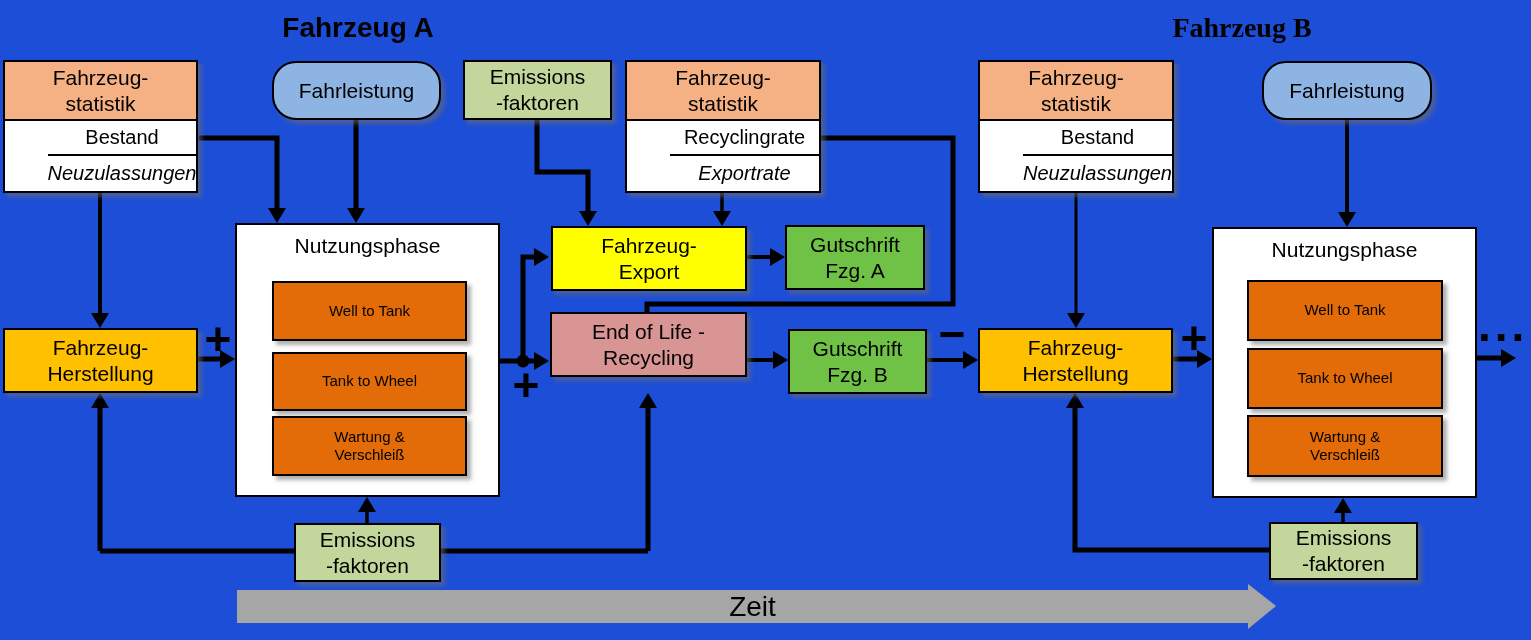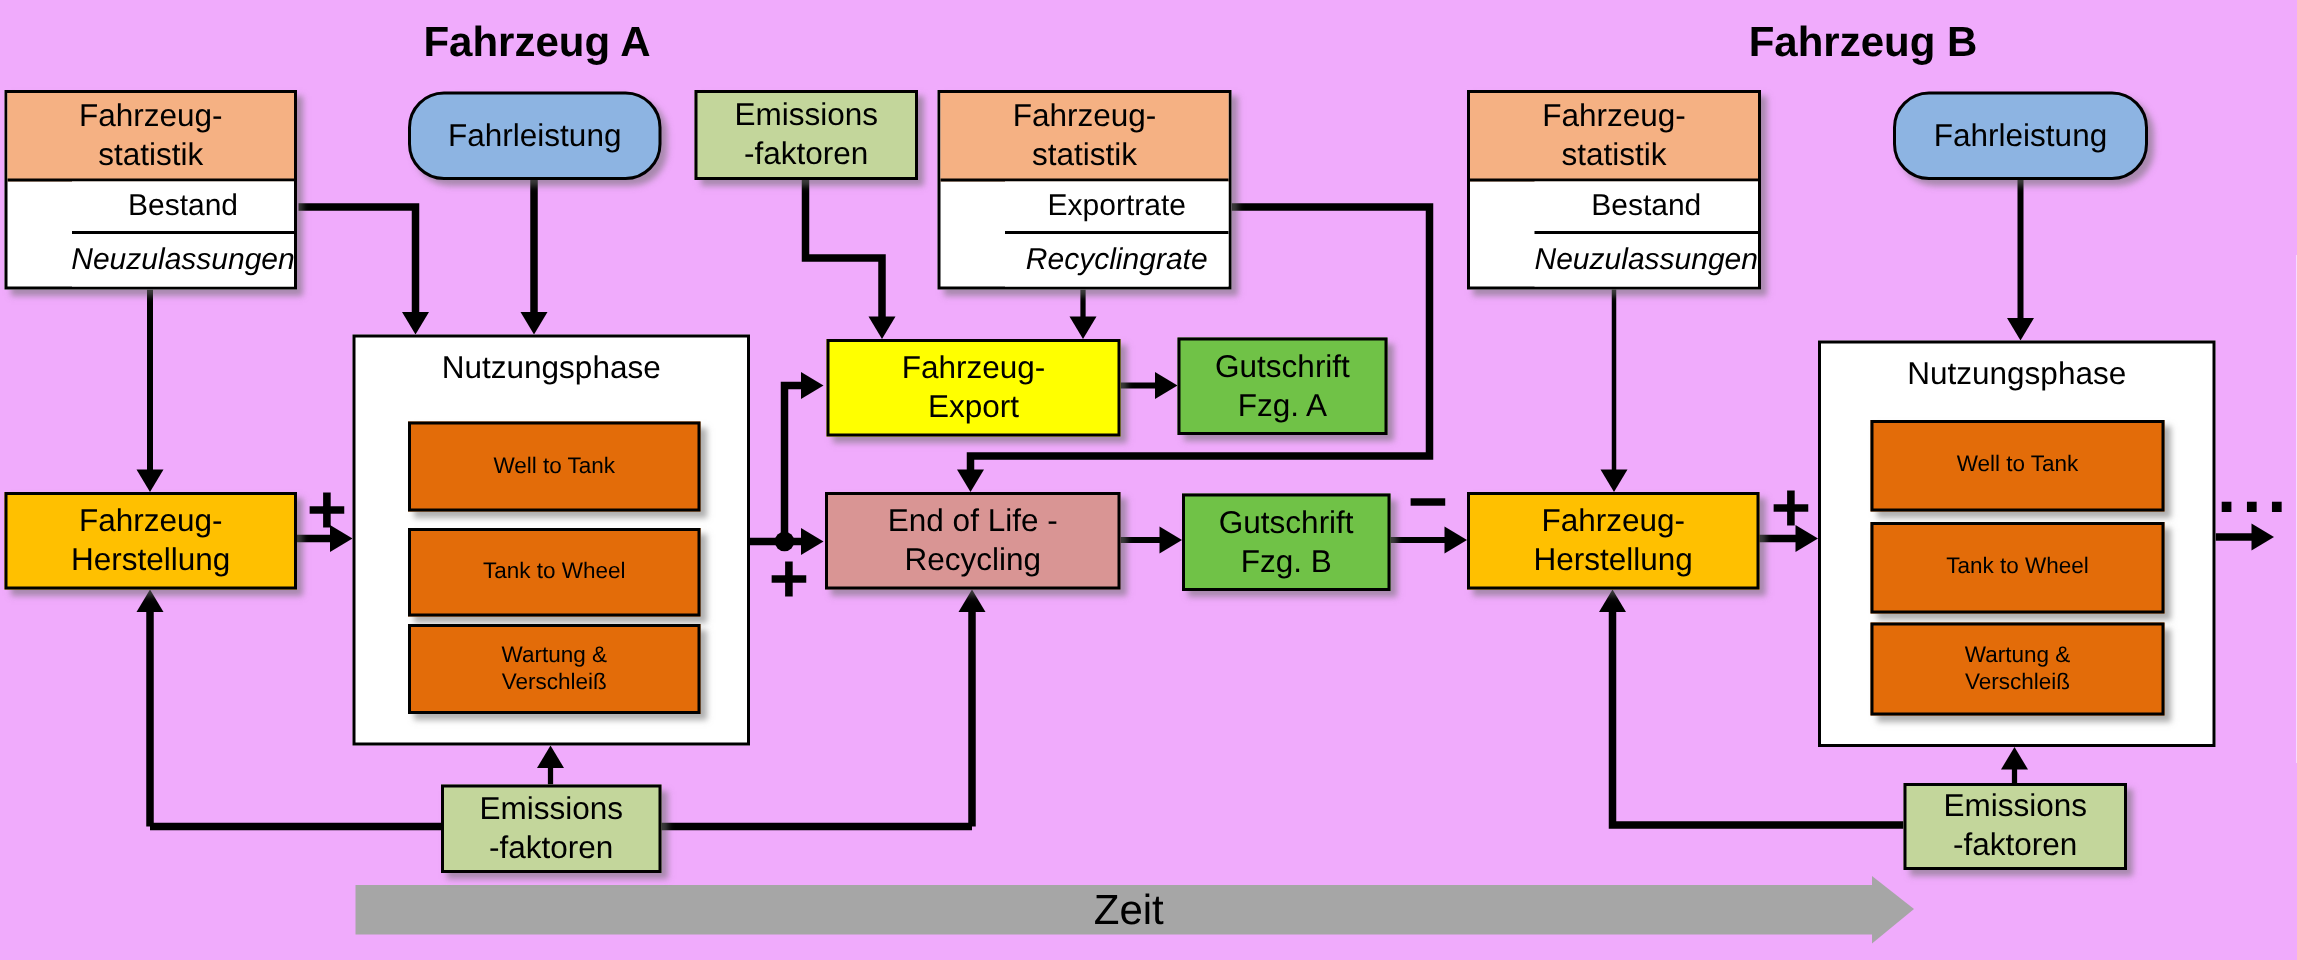--- a/index.html
+++ b/index.html
@@ -5,7 +5,7 @@
   html,body{margin:0;padding:0;background:#ffffff;}
   .canvas{
     position:relative;width:1531px;height:640px;overflow:hidden;
-    font-family:"Liberation Sans",sans-serif;color:#000;background:#f0abfc;
+    font-family:"Liberation Sans",sans-serif;color:#000;background:#1d4ed8;
   }
   .connectors{position:absolute;left:0;top:0;z-index:1;}
   .title{

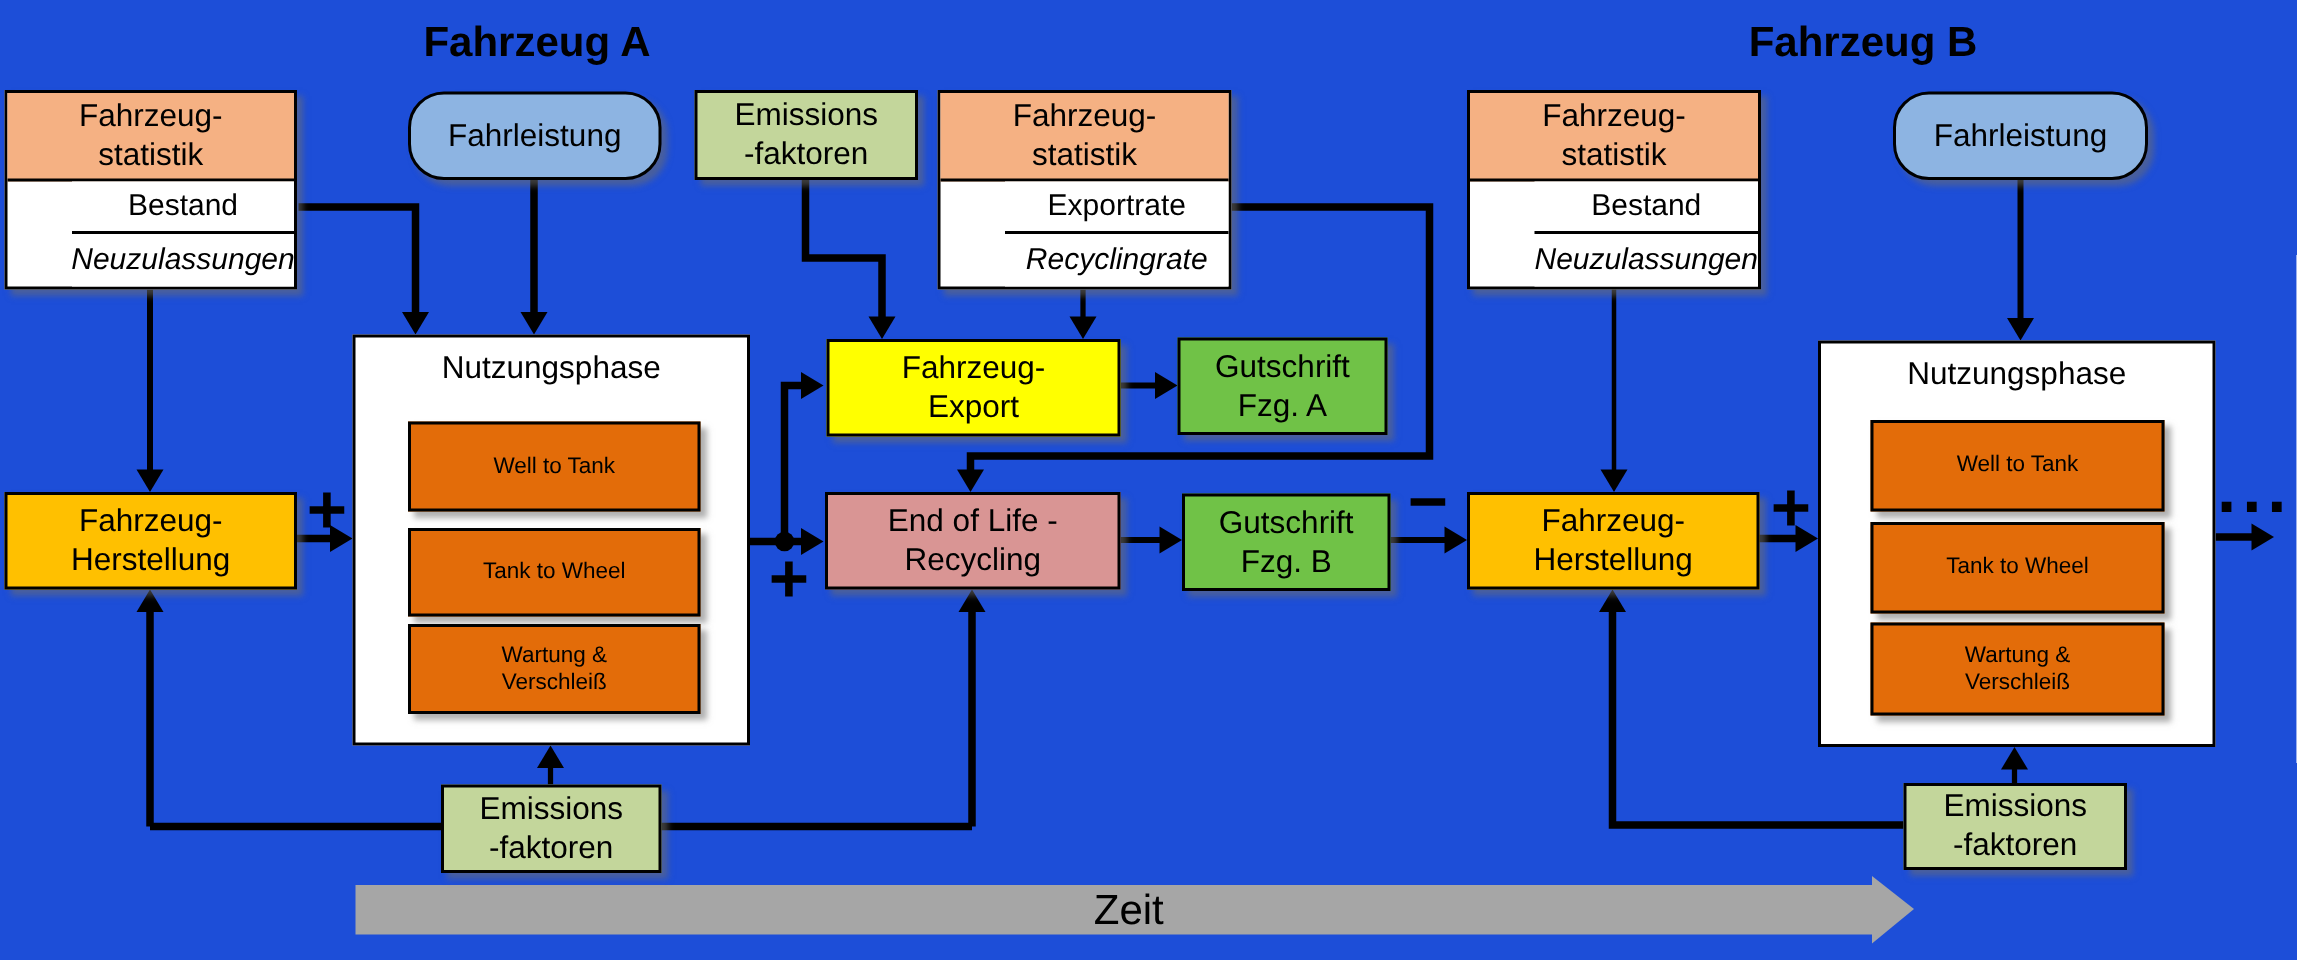--- a/index.html
+++ b/index.html
@@ -68,7 +68,7 @@
   }
   
   .title-a{left:278px;top:12px;width:160px;}
-  .title-b{left:1162px;top:12px;width:160px;}
+  .title-b{left:1162px;top:12px;width:160px;font-family:Liberation Serif, serif;}
   .stat-a{left:3px;top:60px;}
   .stat-mid{left:625px;top:60px;width:196px;}
   .stat-b{left:978px;top:60px;width:196px;}

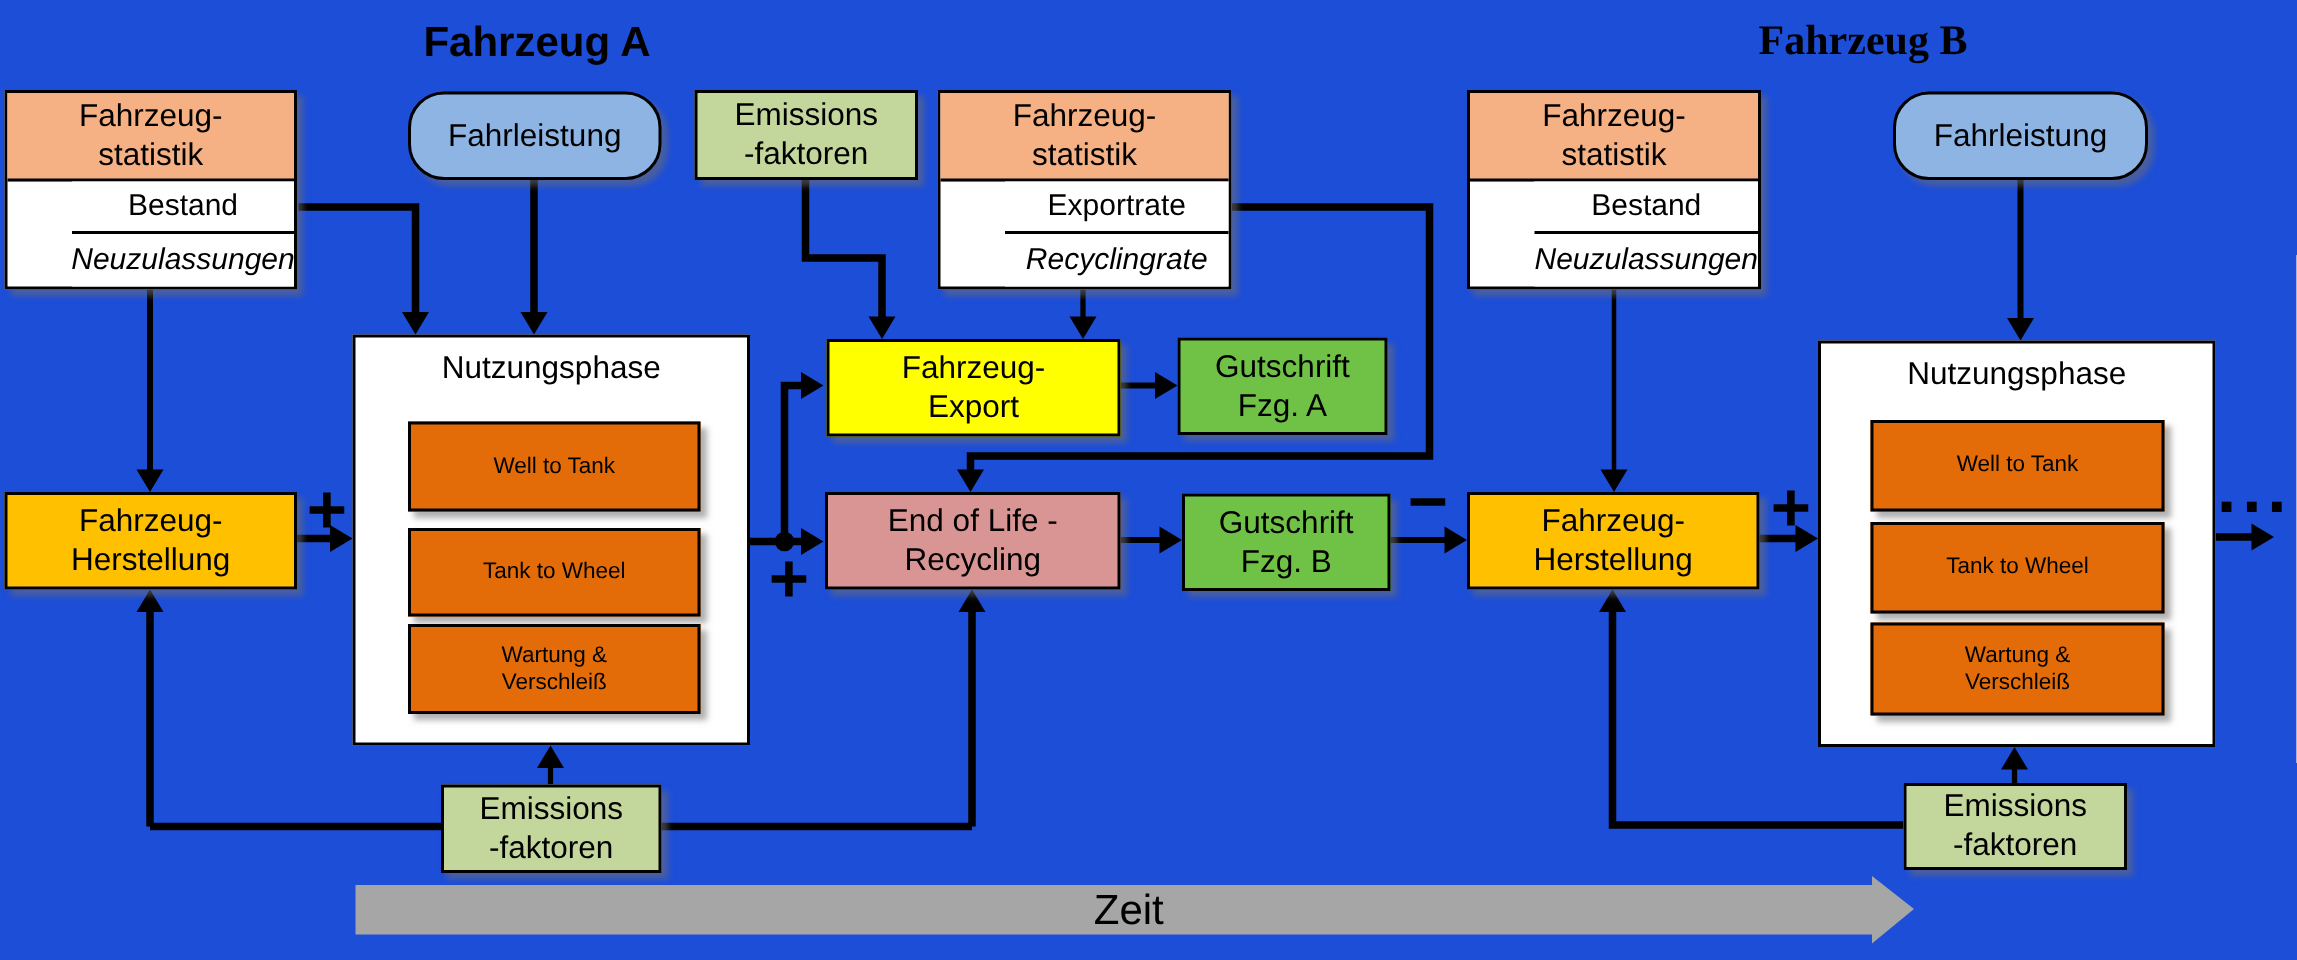--- a/index.html
+++ b/index.html
@@ -173,8 +173,8 @@
   <div class="stat-table stat-mid">
     <div class="stat-header">Fahrzeug-
 statistik</div>
+    <div class="stat-row">Recyclingrate</div>
     <div class="stat-row">Exportrate</div>
-    <div class="stat-row">Recyclingrate</div>
   </div>
 
   <div class="stat-table stat-b">

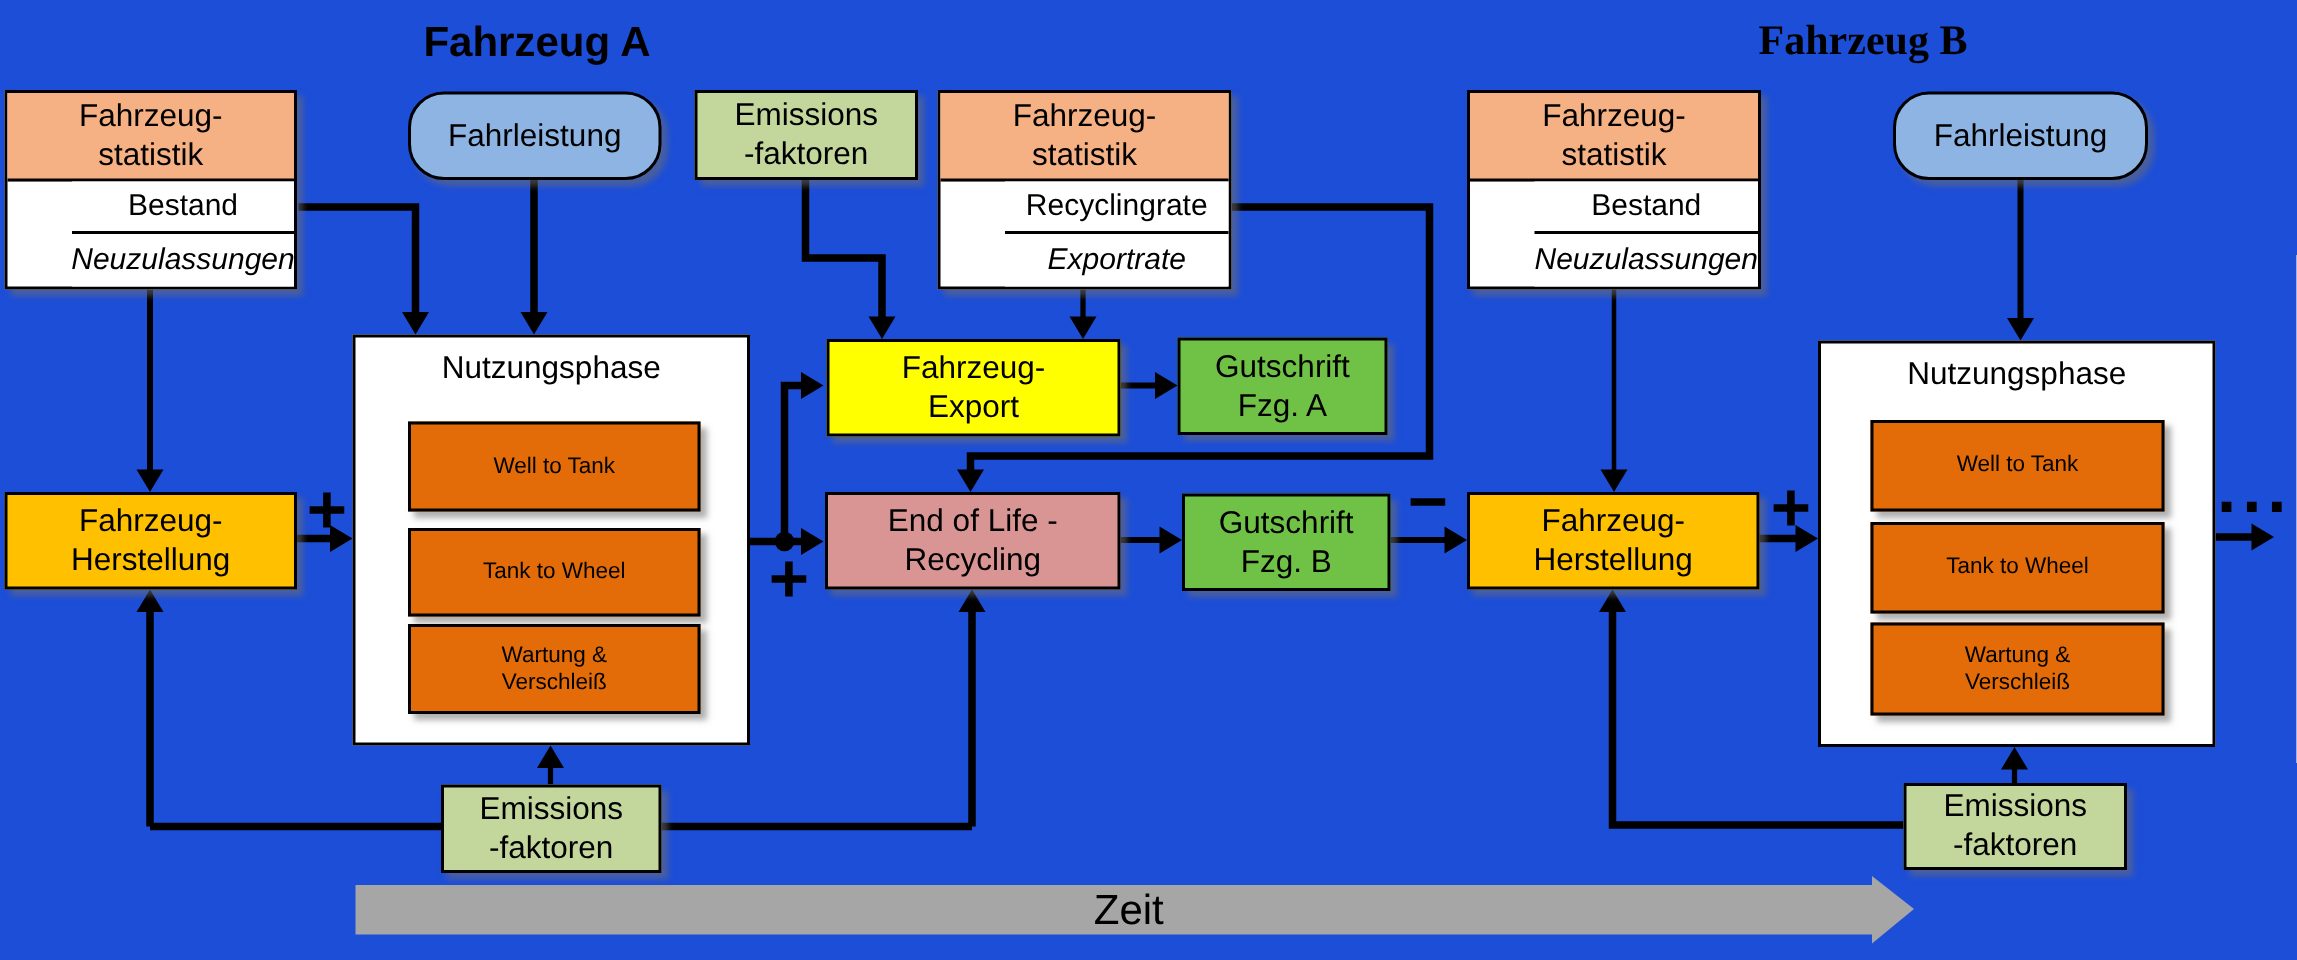--- a/index.html
+++ b/index.html
@@ -82,7 +82,7 @@
   .export-box{left:551px;top:226px;width:196px;height:65px;}
   .gutschrift-a{left:785px;top:225px;width:140px;height:65px;}
   .gutschrift-b{left:788px;top:329px;width:139px;height:65px;}
-  .eol-box{left:550px;top:328px;width:197px;height:65px;}
+  .eol-box{left:550px;top:312px;width:197px;height:65px;}
   .usage-a{left:235px;top:223px;width:265px;height:274px;}
   .usage-b{left:1212px;top:227px;width:265px;height:271px;}
   .ua-1{left:35px;top:56px;width:195px;height:60px;}

